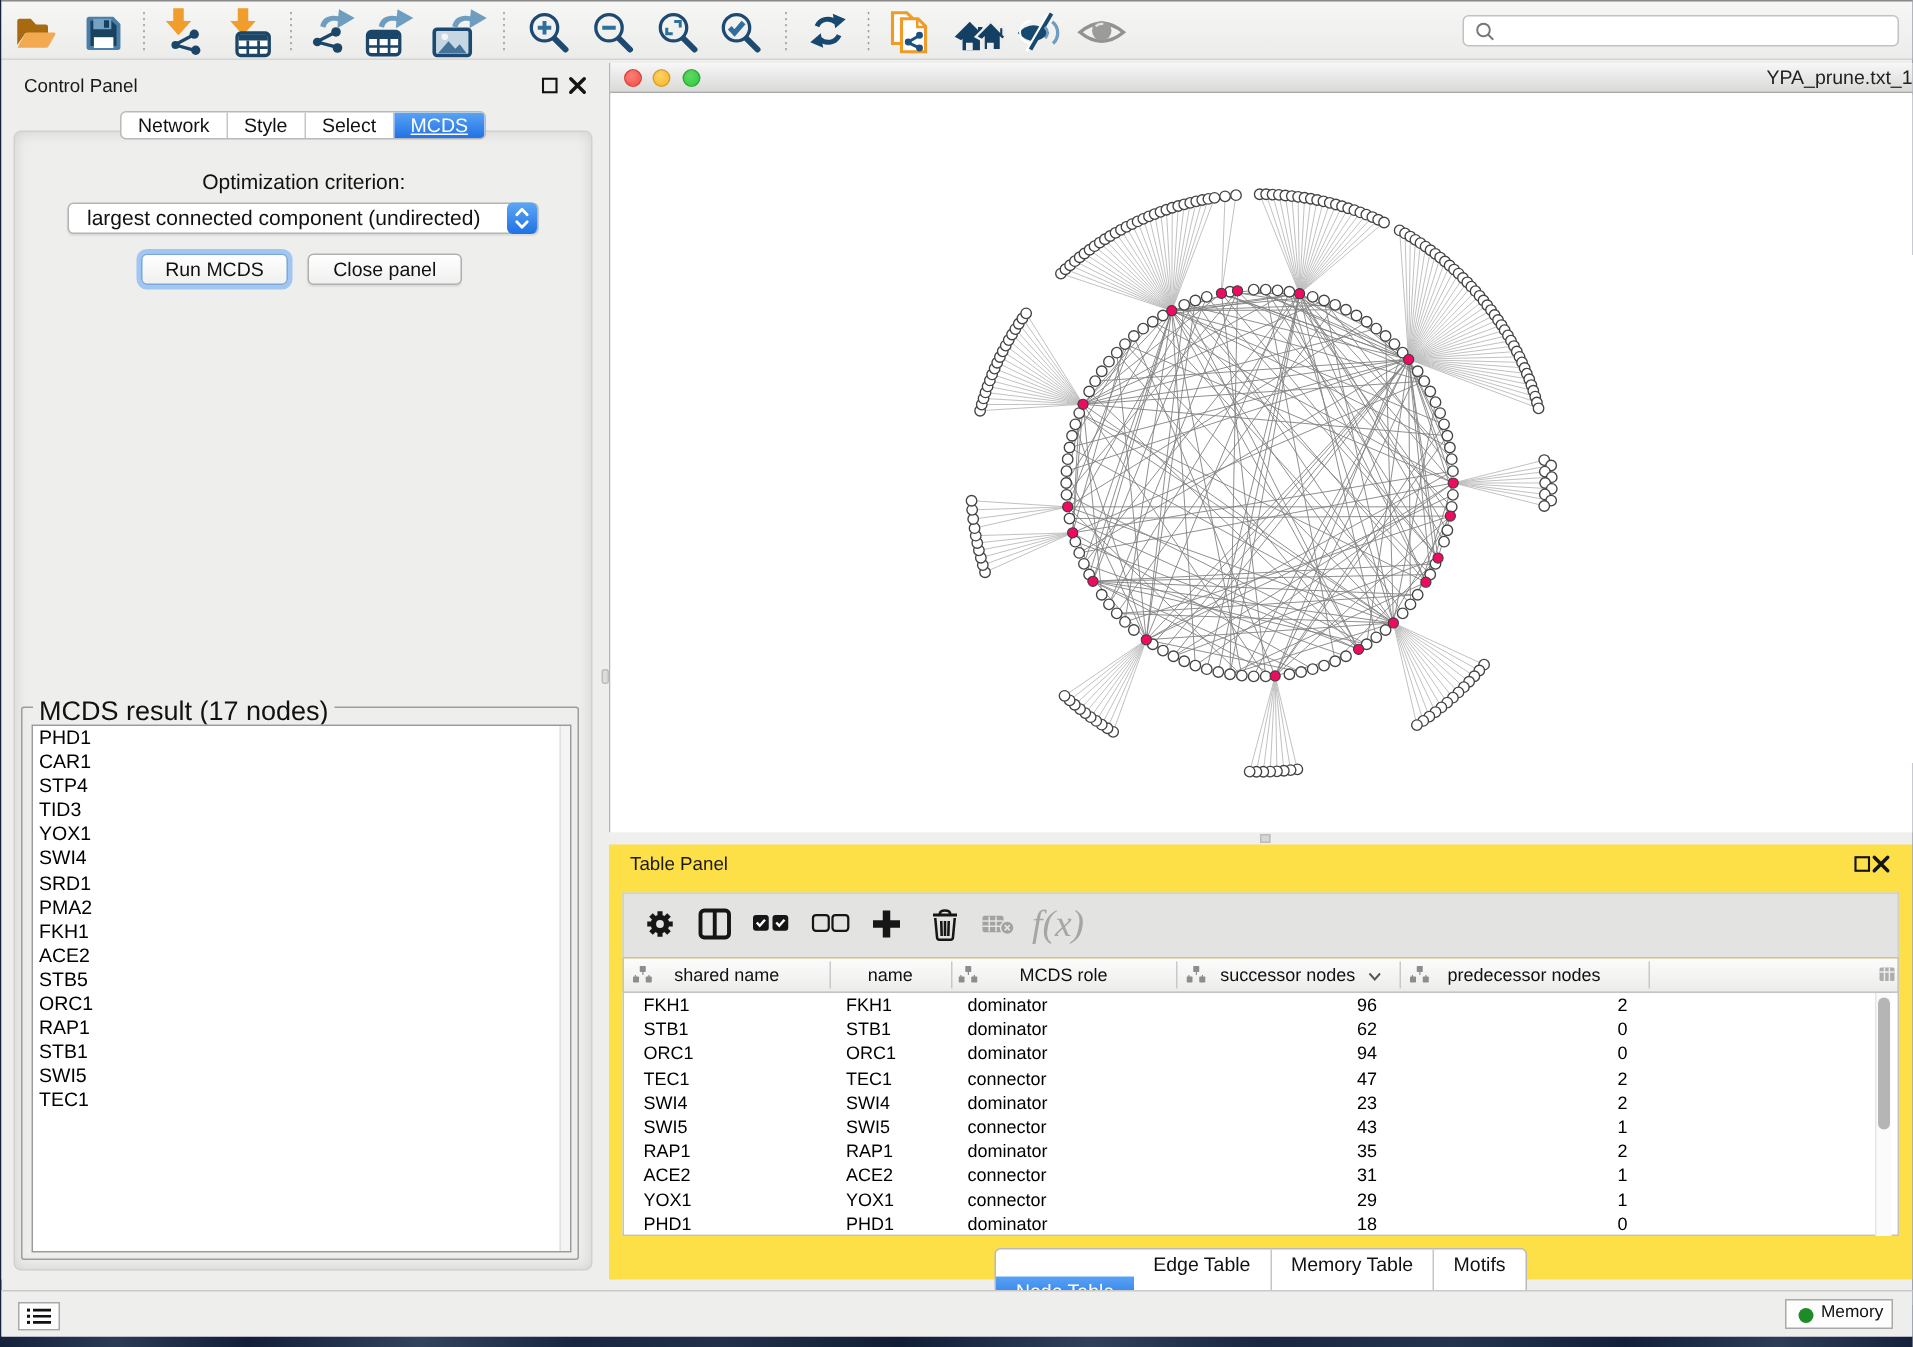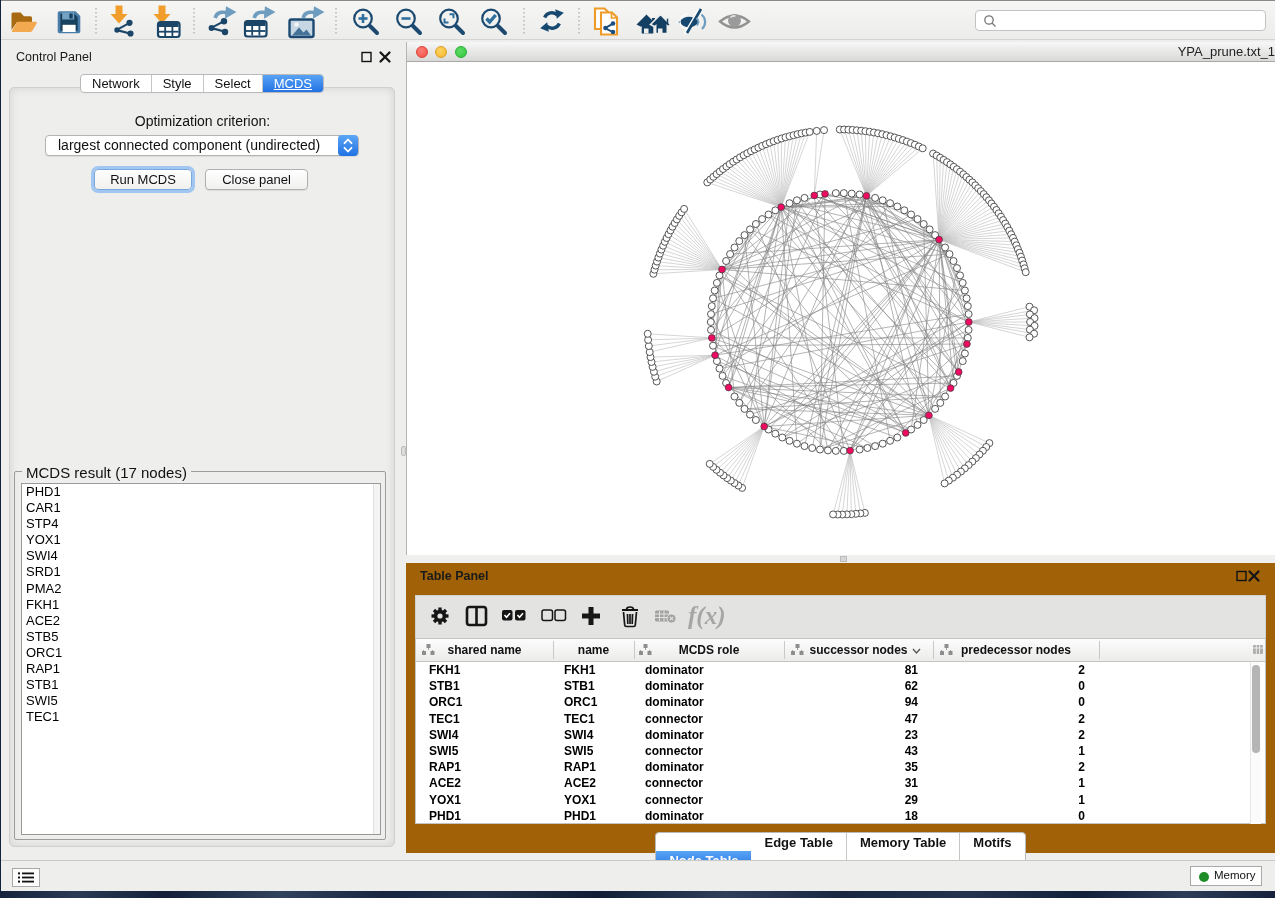--- a/index.html
+++ b/index.html
@@ -34,7 +34,7 @@
 #closebtn { left:204px; top:129px; width:103px; }
 #groupbox { position:absolute; left:13px; top:431px; width:372px; height:369px;
   border:1px solid #9d9d9d; border-radius:2px; }
-#grouplabel { position:absolute; left:7px; top:-8px; background:#eeeeed; padding:0 4px; font-size:15px; color:#111; }
+#grouplabel { position:absolute; left:7px; top:-8px; background:#eeeeed; padding:0 4px; font-size:18px; color:#111; }
 #mcdslist { position:absolute; left:6px; top:11px; width:360px; height:352px; background:#fff;
   border:1px solid #9a9a9a; font-size:13px; color:#000; }
 #mcdslist .item { padding-left:4px; height:16.1px; line-height:16px; }

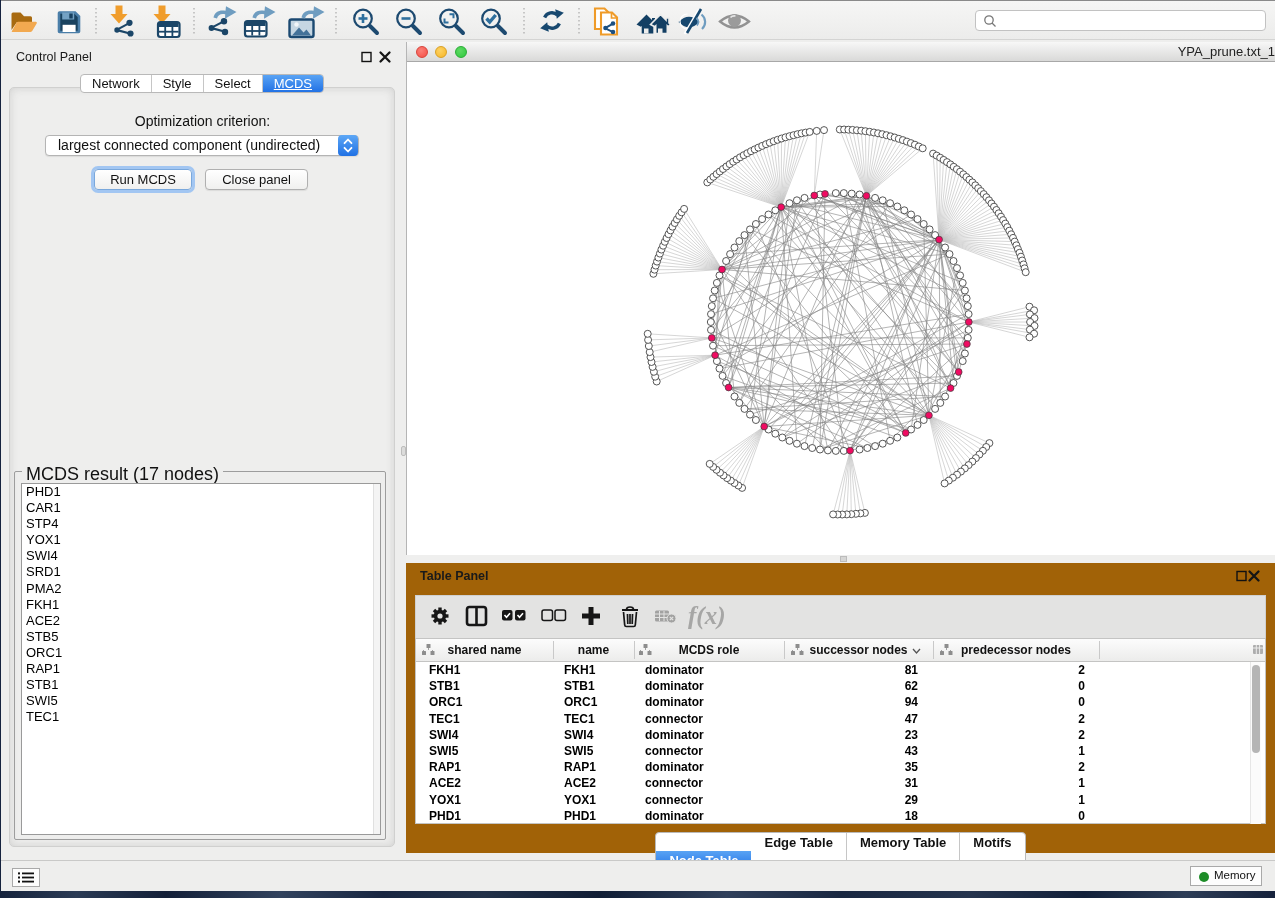--- a/index.html
+++ b/index.html
@@ -258,6 +258,7 @@
         <div class="item">PHD1</div>
           <div class="item">CAR1</div>
           <div class="item">STP4</div>
+          <div class="item">TID3</div>
         <div class="item">YOX1</div>
           <div class="item">SWI4</div>
           <div class="item">SRD1</div>

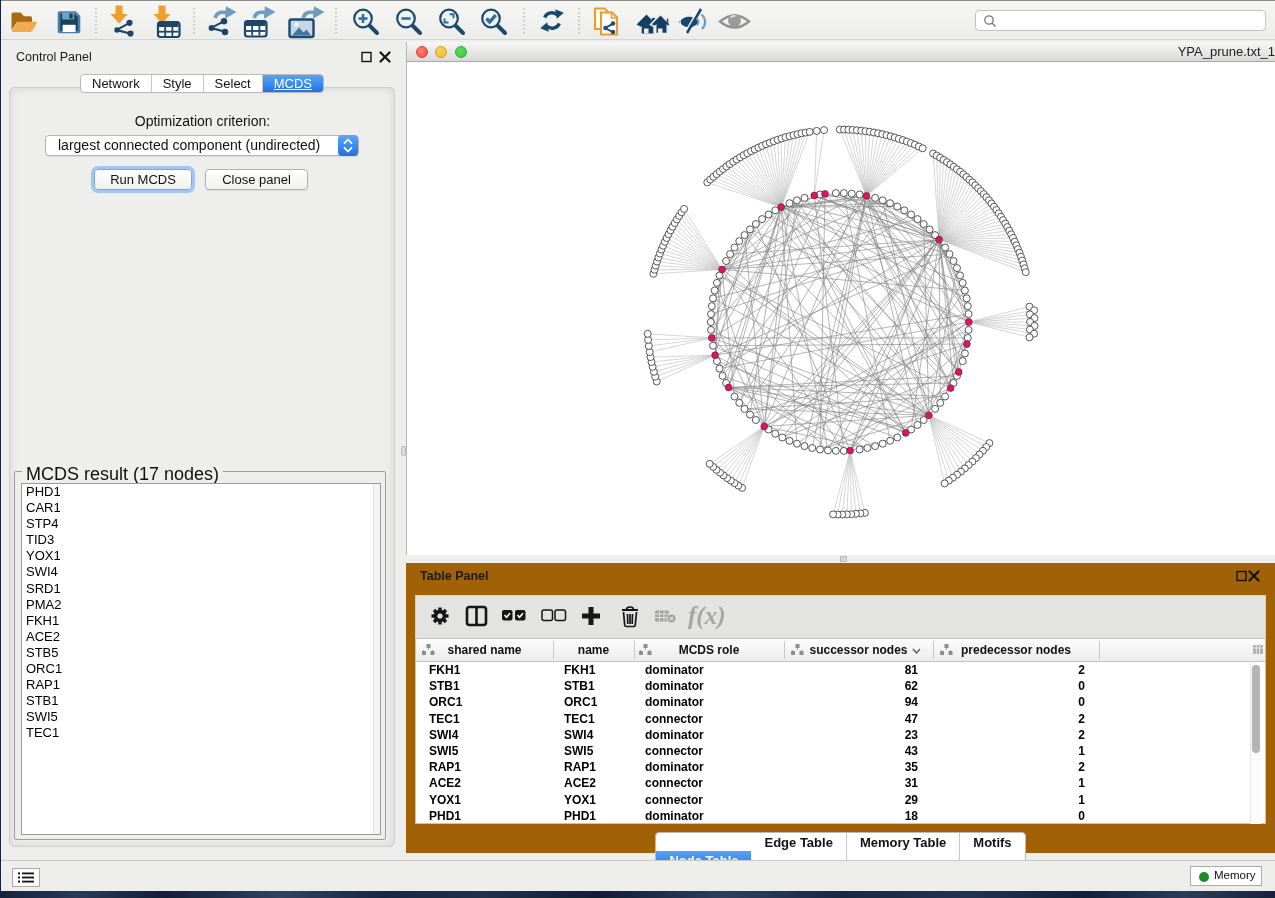--- a/index.html
+++ b/index.html
@@ -53,7 +53,7 @@
 #hdivider .grip { position:absolute; left:434px; top:1px; width:7px; height:6px; background:#d6d6d5; border:1px solid #bcbcbc; }
 
 
-#tpanel { position:absolute; left:405px; top:563px; right:0; bottom:38px; background:#a16207;font-weight:bold; }
+#tpanel { position:absolute; left:405px; top:563px; right:0; bottom:38px; background:#fde047; }
 #tpanel .title { position:absolute; left:14px; top:6px; font-size:12.5px; color:#1a1a1a; }
 #ttoolbar { position:absolute; left:9px; top:32px; right:9px; height:43px; background:#e3e3e2;
   border:1px solid #d0d0cf; border-bottom:none; }

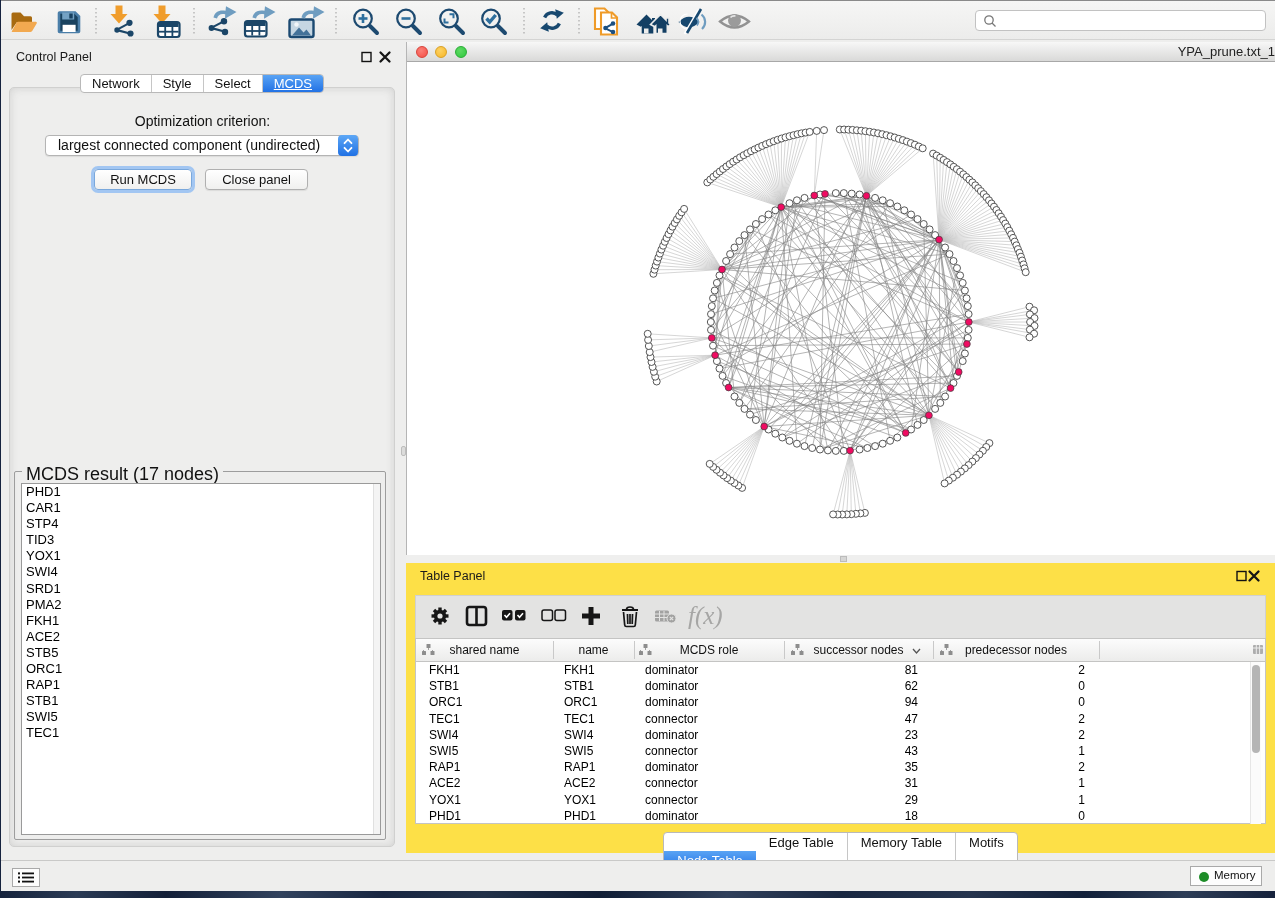--- a/index.html
+++ b/index.html
@@ -1002,7 +1002,7 @@
           <span style="left:13px">FKH1</span>
           <span style="left:148px">FKH1</span>
           <span style="left:229px">dominator</span>
-          <span class="num" style="right:347px">81</span>
+          <span class="num" style="right:347px">96</span>
           <span class="num" style="right:180px">2</span>
         </div>
       <div class="trow">

